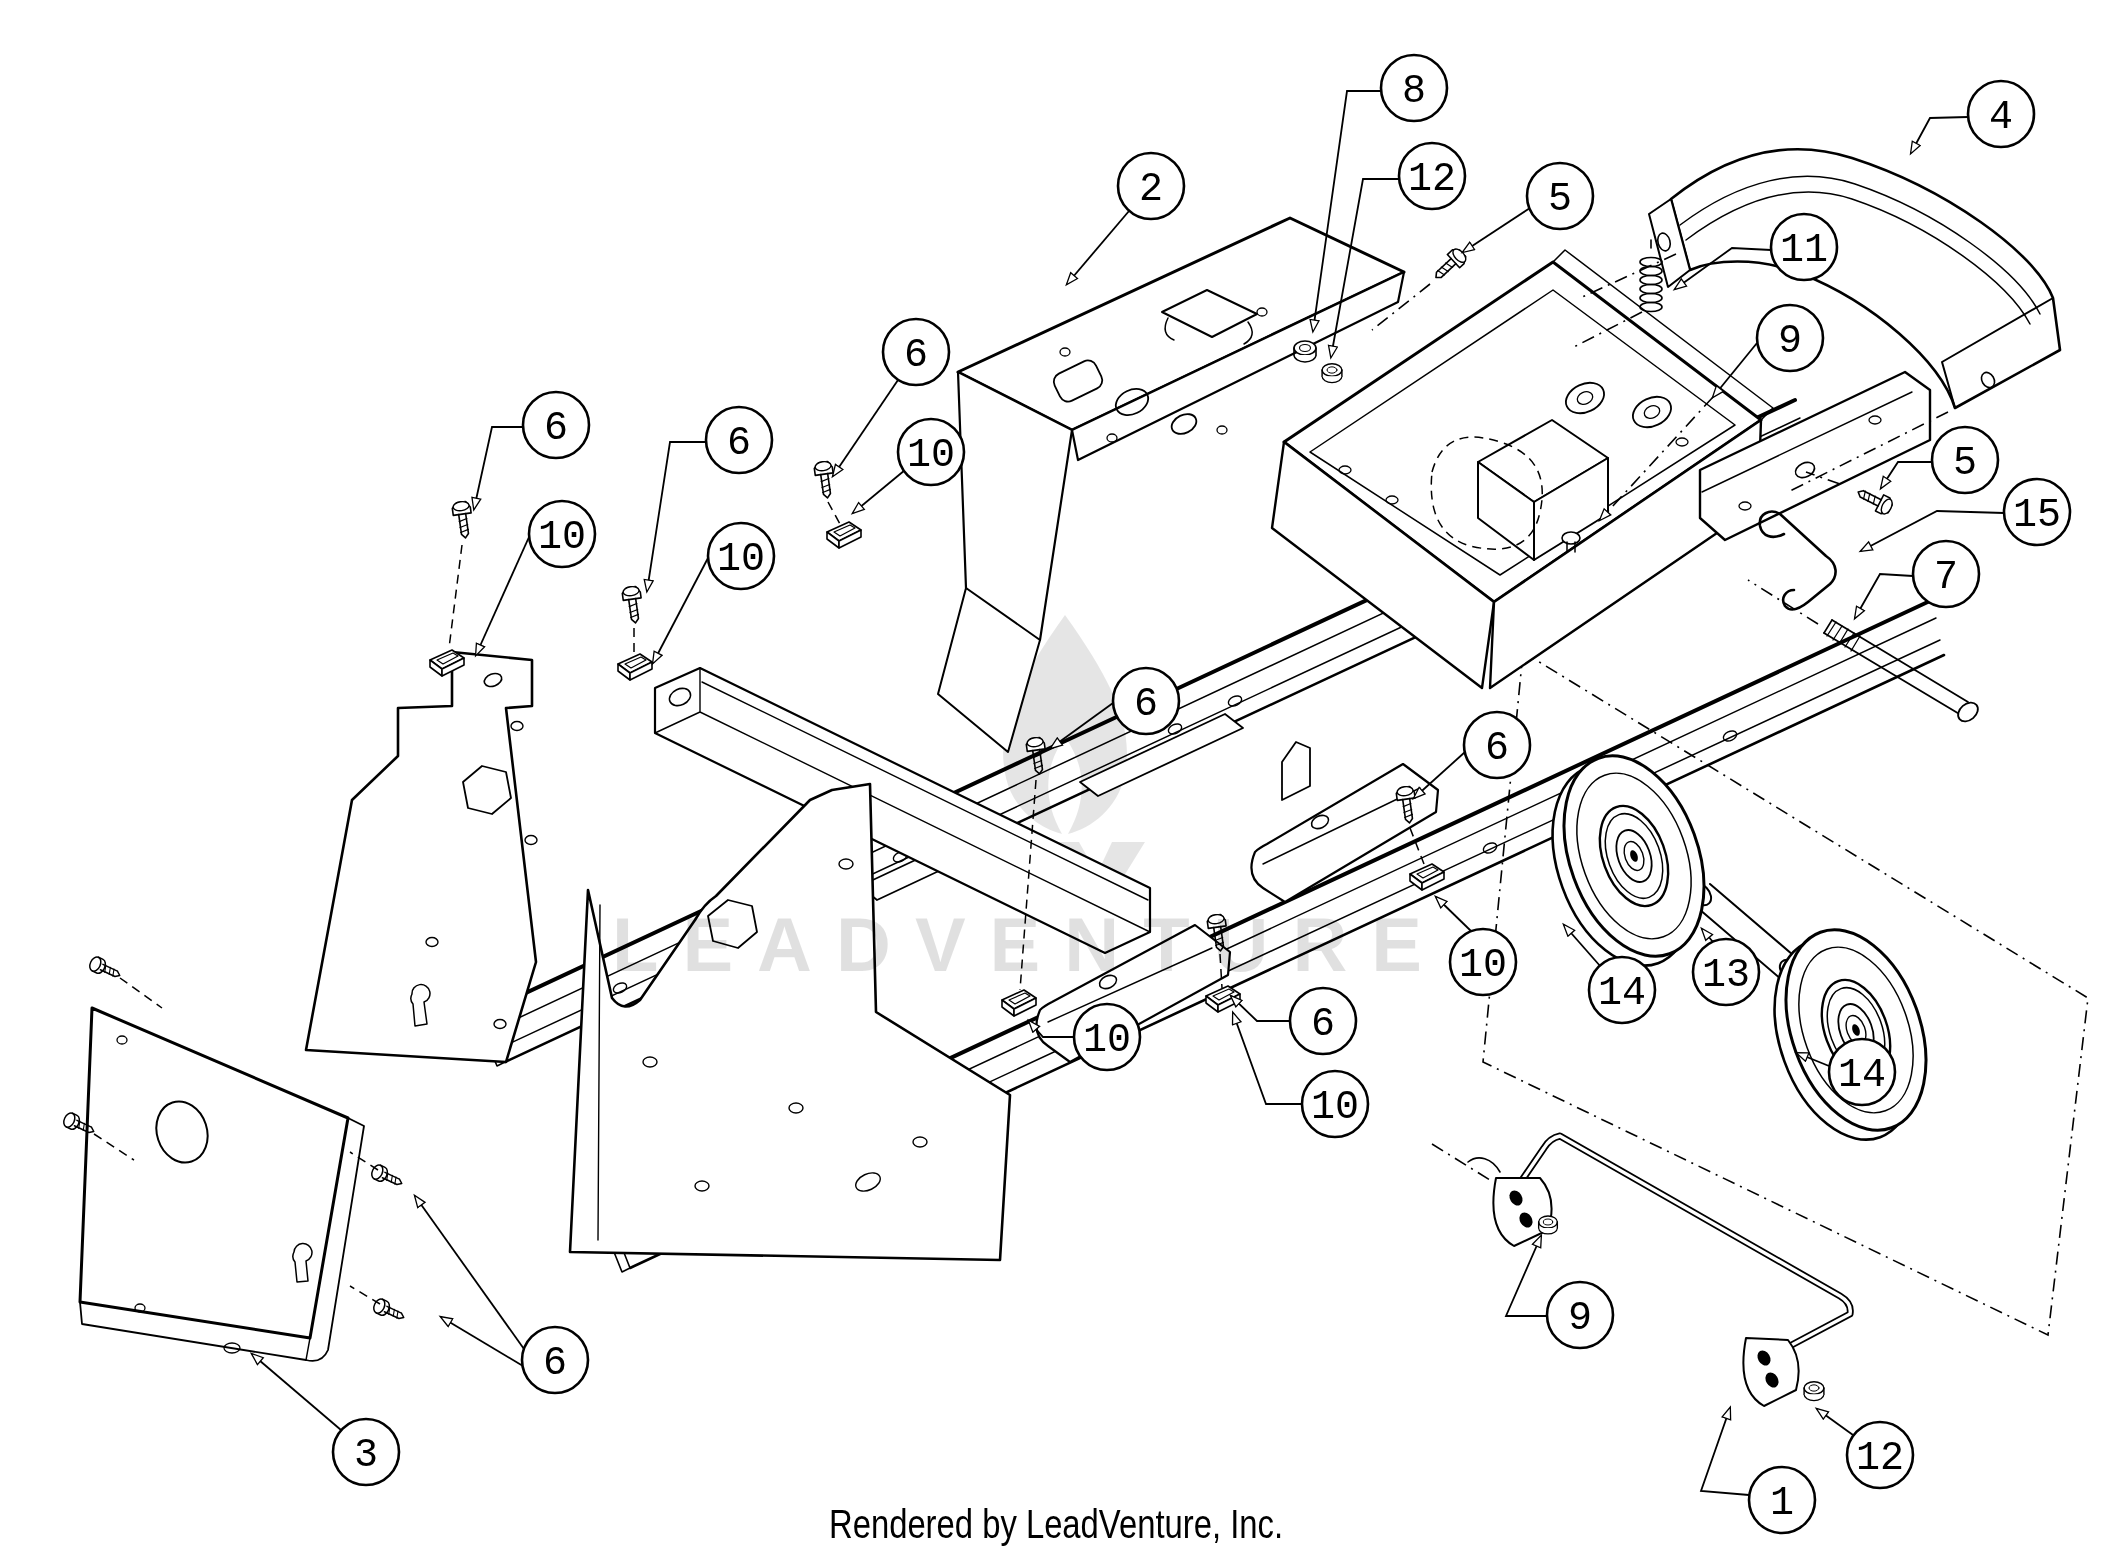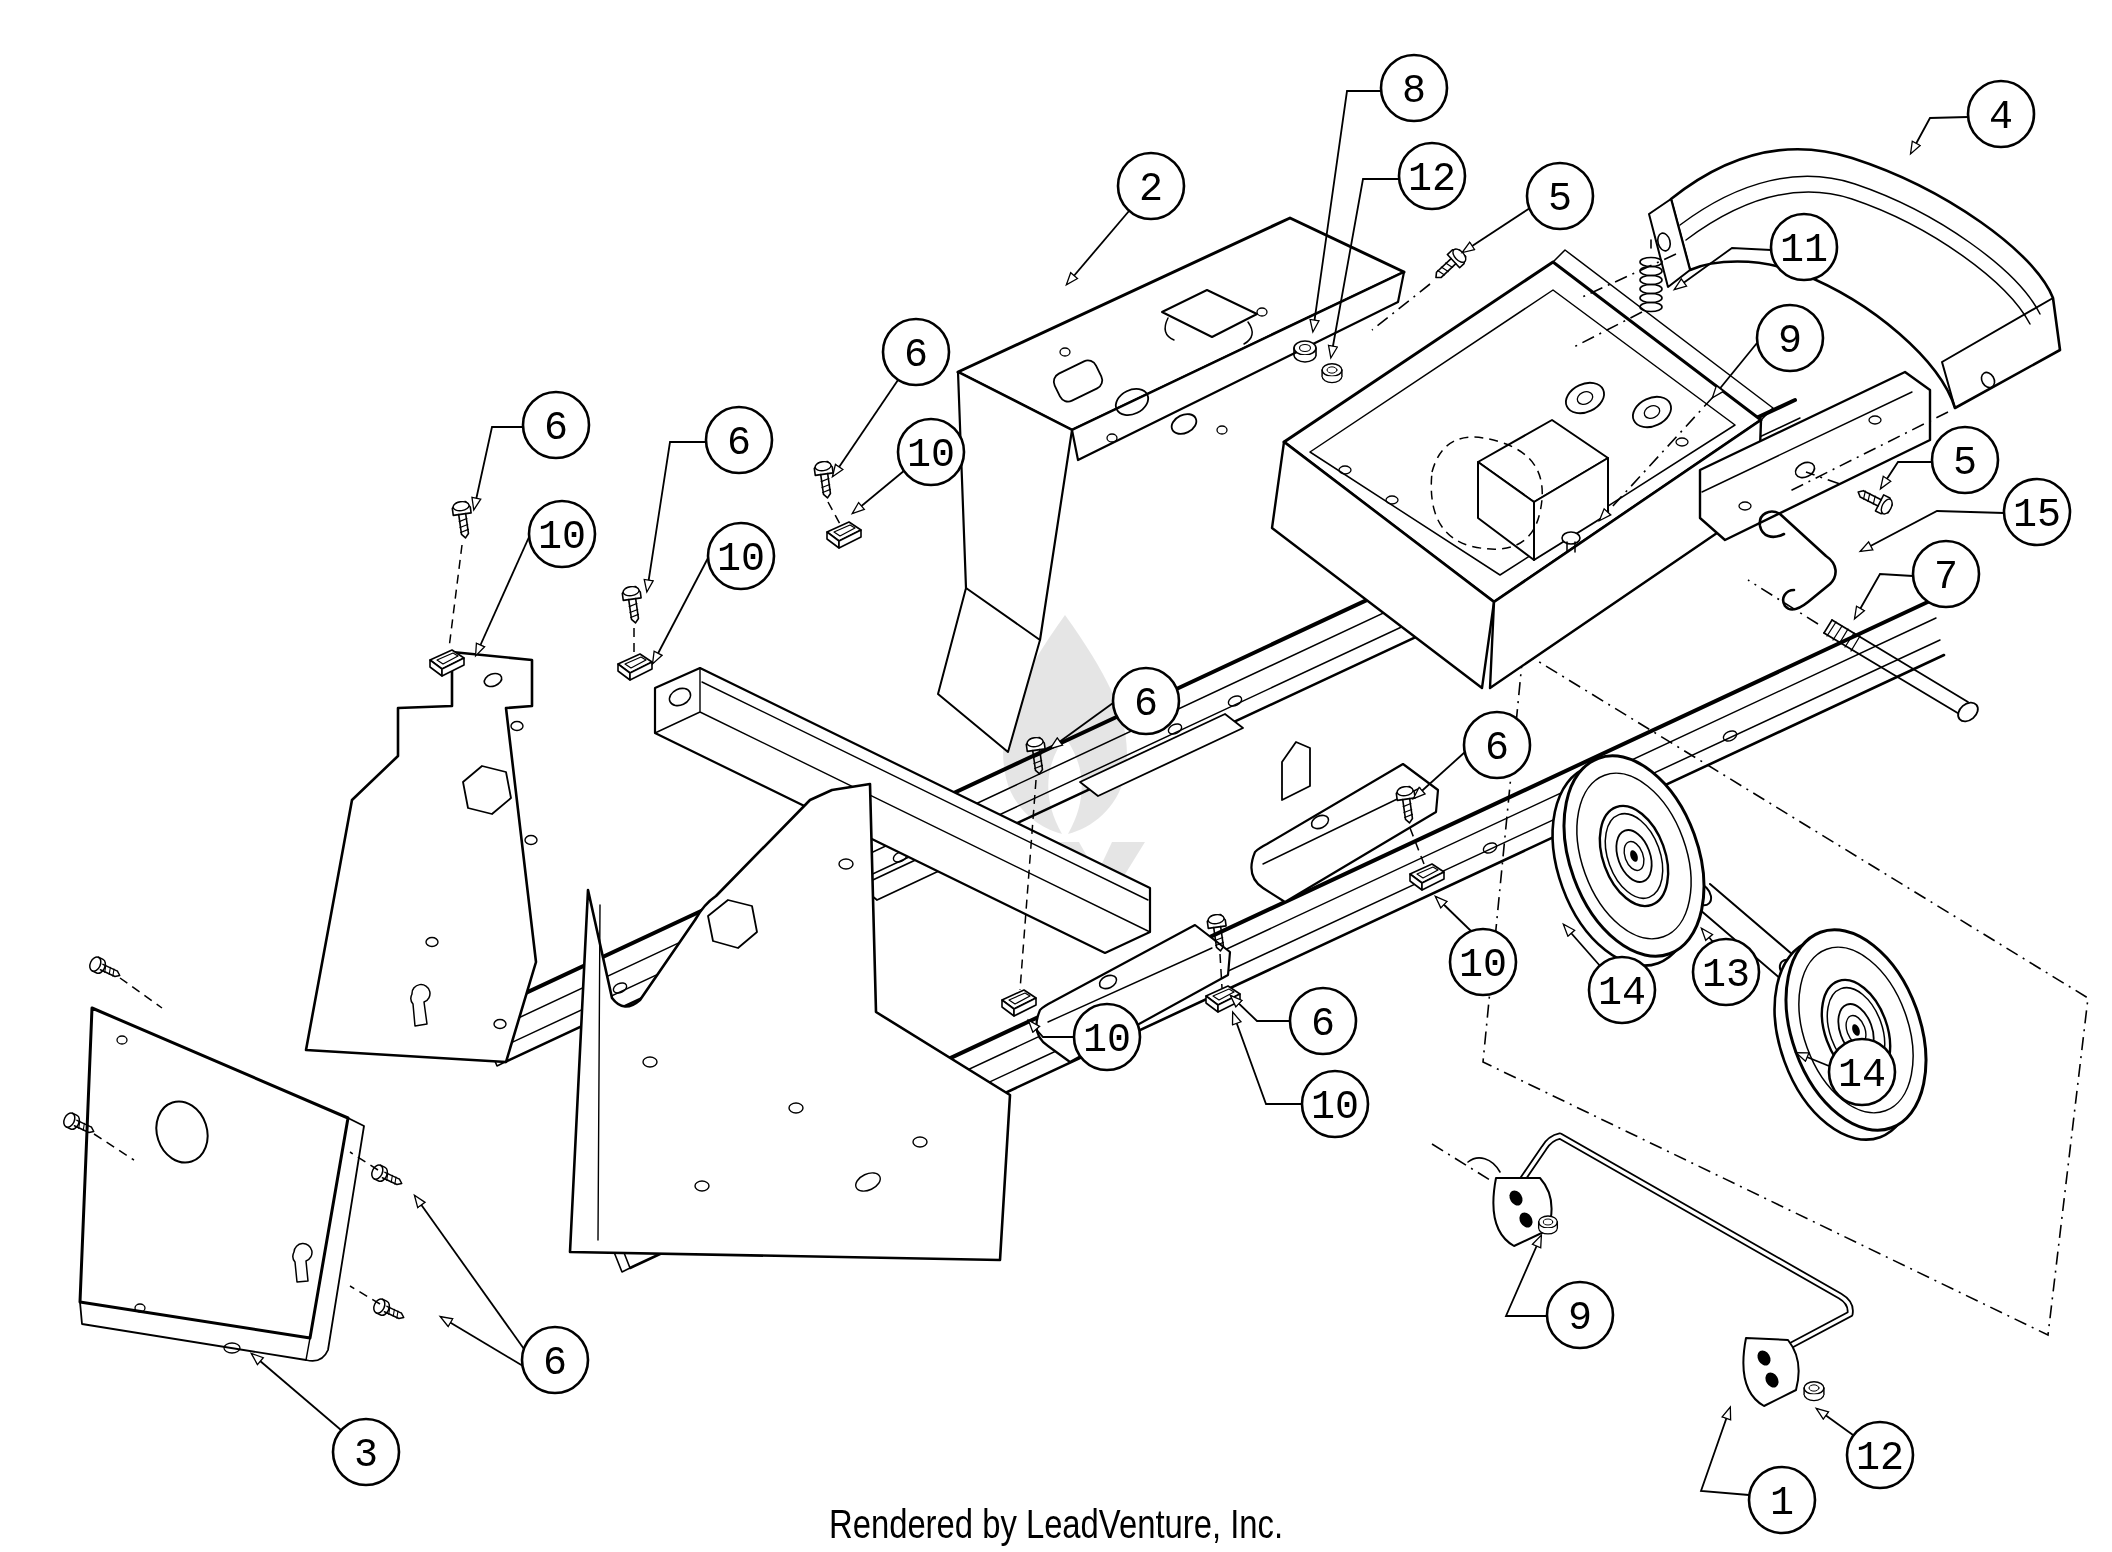--- a/index.html
+++ b/index.html
@@ -490,6 +490,7 @@
       </g>
 </svg>
 
+<div id="wm-text">LEADVENTURE</div>
 <div id="footer">Rendered by LeadVenture, Inc.</div>
 
 </div>

